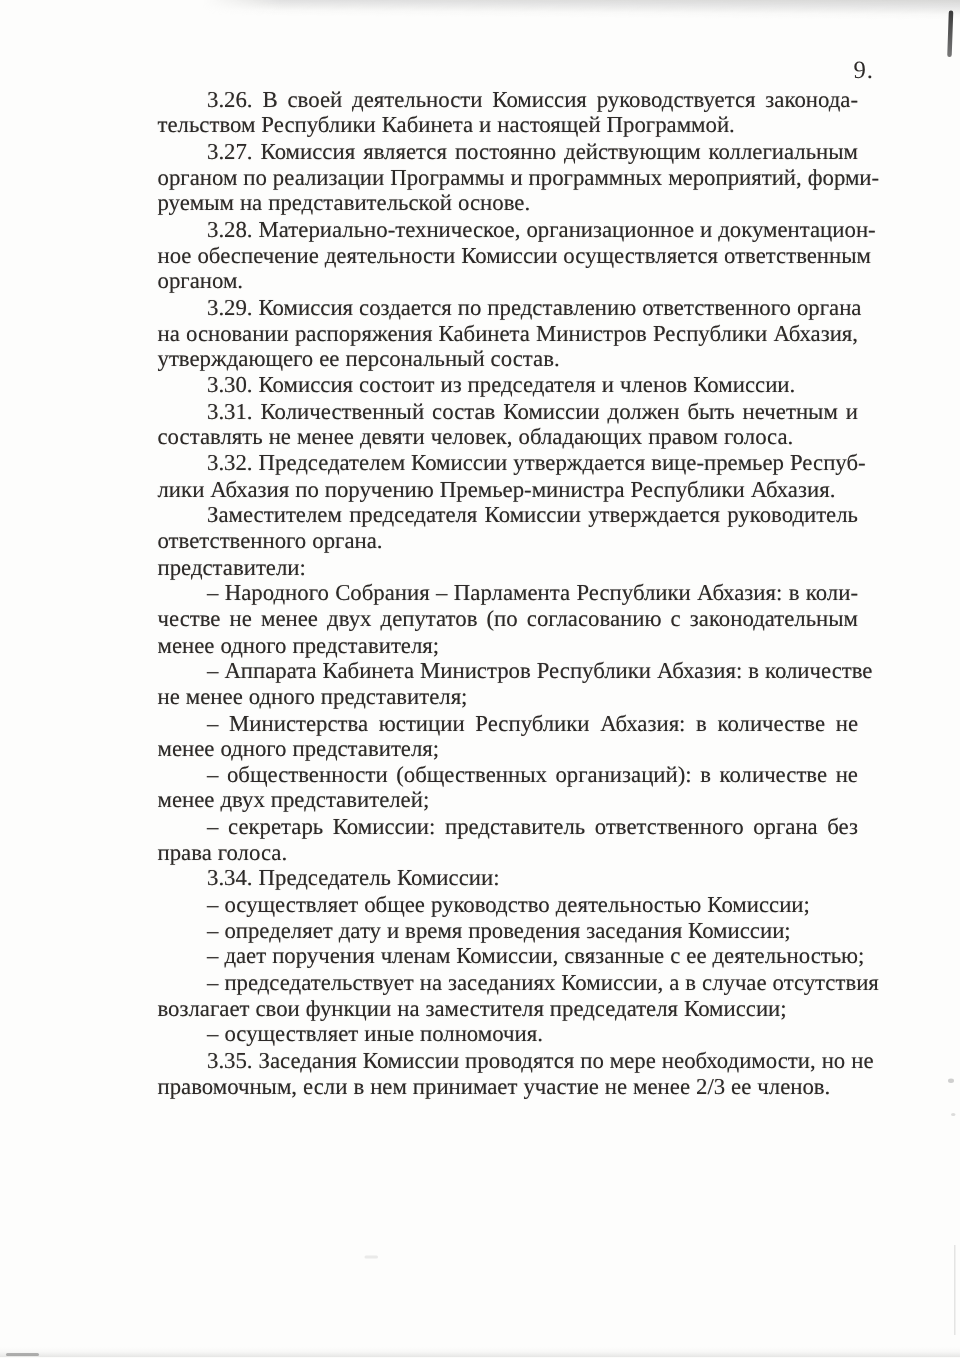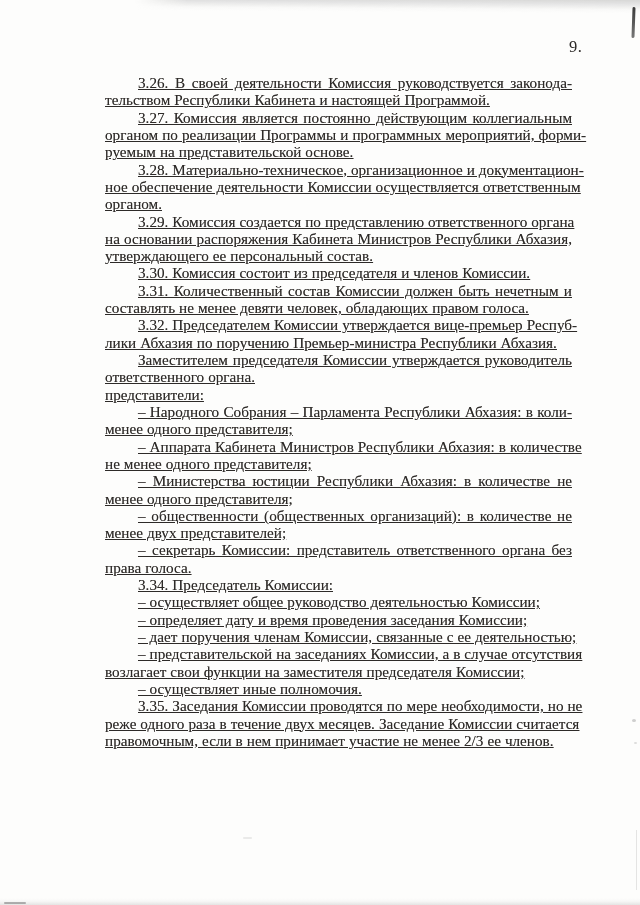--- a/index.html
+++ b/index.html
@@ -71,9 +71,8 @@
   }
   .text-block {
     position: absolute;
-    left: 105px; top: 74px;
+    left: 105px; top: 58px;
     width: 467px;
-    text-decoration: underline;
   }
   .line {
     font-size: 15.2px;

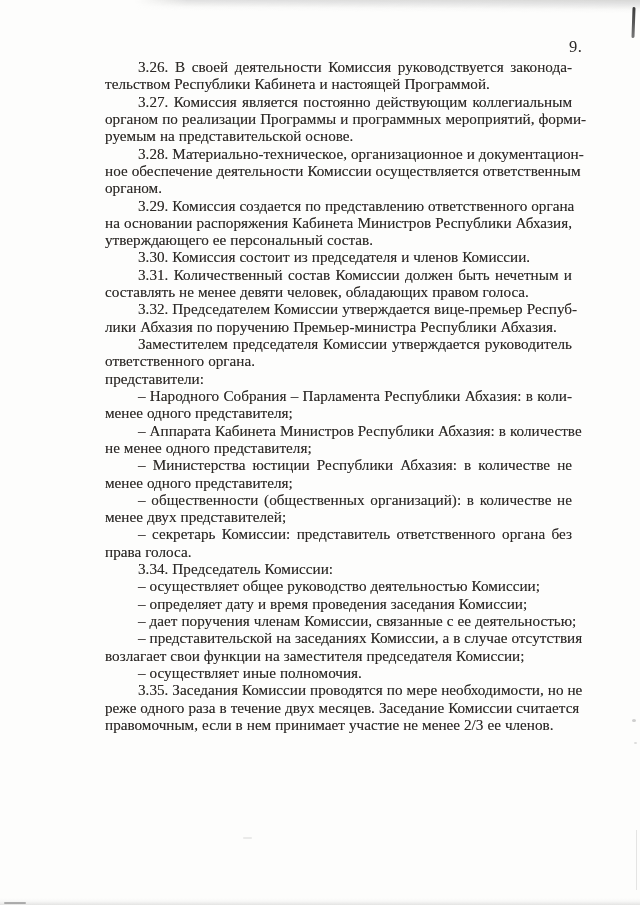--- a/index.html
+++ b/index.html
@@ -115,6 +115,7 @@
       <div class="line end">ответственного органа.</div>
       <div class="line end">представители:</div>
       <div class="line first">– Народного Собрания – Парламента Республики Абхазия: в коли-</div>
+      <div class="line">честве не менее двух депутатов (по согласованию с законодательным</div>
       <div class="line end">менее одного представителя;</div>
       <div class="line first">– Аппарата Кабинета Министров Республики Абхазия: в количестве</div>
       <div class="line end">не менее одного представителя;</div>

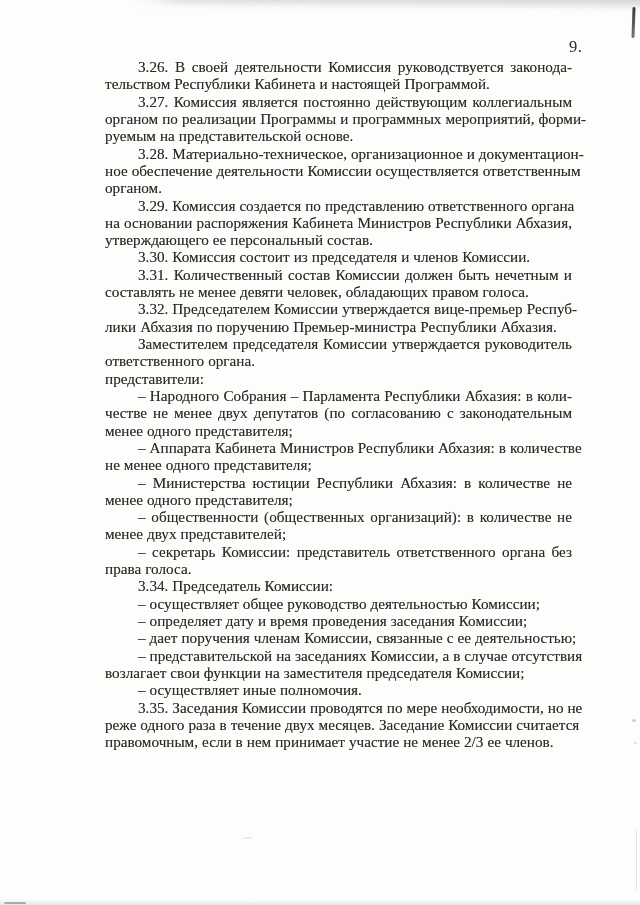--- a/index.html
+++ b/index.html
@@ -129,7 +129,7 @@
       <div class="line first end">– осуществляет общее руководство деятельностью Комиссии;</div>
       <div class="line first end">– определяет дату и время проведения заседания Комиссии;</div>
       <div class="line first end">– дает поручения членам Комиссии, связанные с ее деятельностью;</div>
-      <div class="line first">– представительской на заседаниях Комиссии, а в случае отсутствия</div>
+      <div class="line first">– председательствует на заседаниях Комиссии, а в случае отсутствия</div>
       <div class="line end">возлагает свои функции на заместителя председателя Комиссии;</div>
       <div class="line first end">– осуществляет иные полномочия.</div>
       <div class="line first">3.35. Заседания Комиссии проводятся по мере необходимости, но не</div>

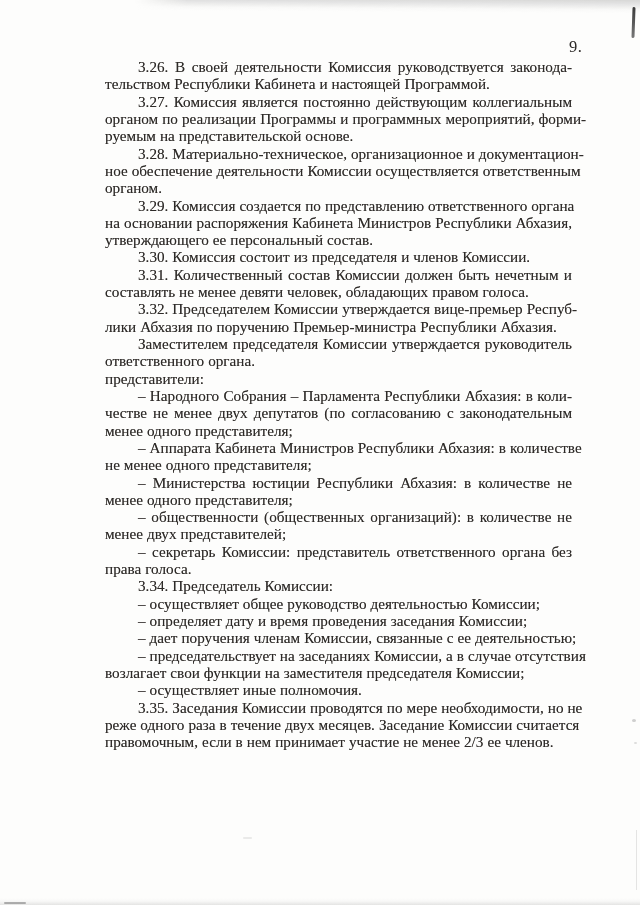--- a/index.html
+++ b/index.html
@@ -133,7 +133,6 @@
       <div class="line end">возлагает свои функции на заместителя председателя Комиссии;</div>
       <div class="line first end">– осуществляет иные полномочия.</div>
       <div class="line first">3.35. Заседания Комиссии проводятся по мере необходимости, но не</div>
-      <div class="line">реже одного раза в течение двух месяцев. Заседание Комиссии считается</div>
       <div class="line end">правомочным, если в нем принимает участие не менее 2/3 ее членов.</div>
     </div>
   <div class="speck speck-1"></div>

